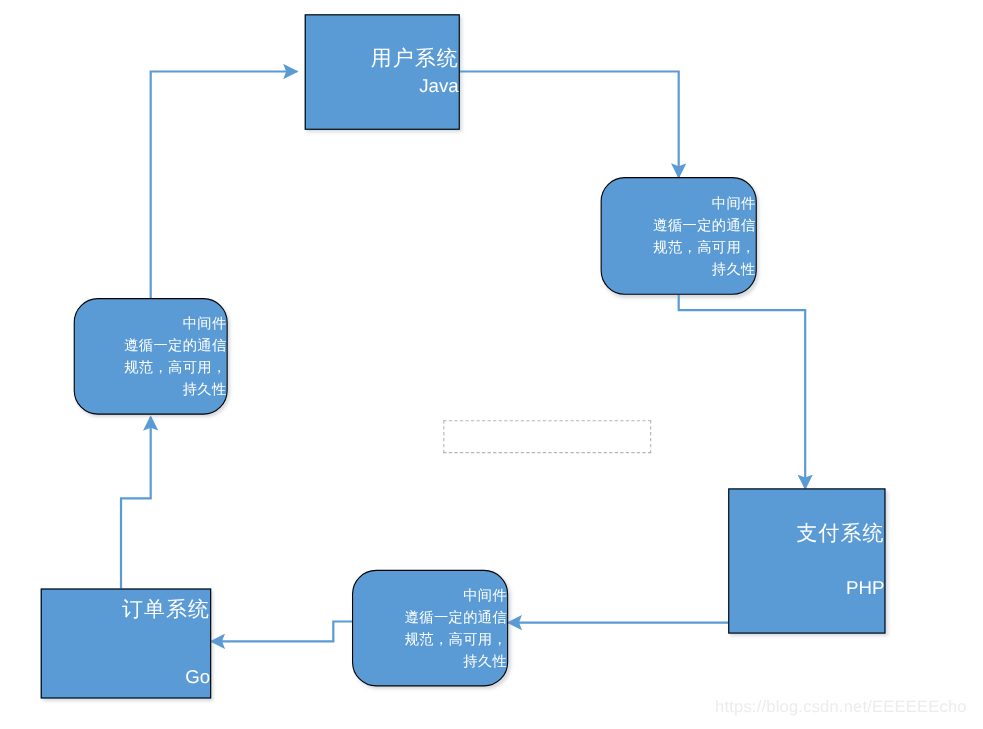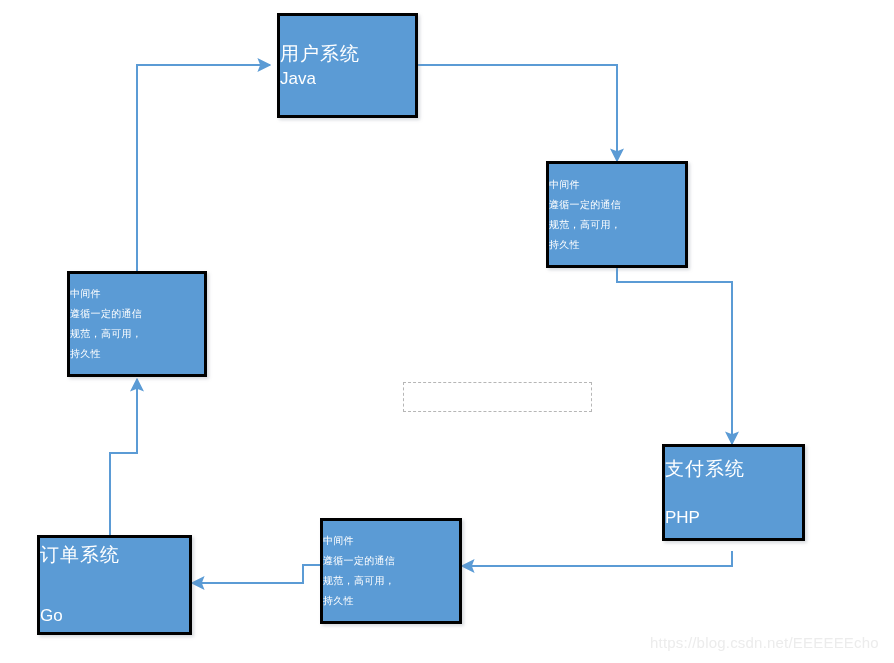--- a/index.html
+++ b/index.html
@@ -28,11 +28,11 @@
     position: absolute;
     box-sizing: border-box;
     background: #5b9bd5;
-    border: 3px solid #000000;
+    border: 1px solid #000000;
     box-shadow: 2px 2px 3px rgba(140,150,160,0.35);
     display: flex;
     flex-direction: column;
-    align-items: flex-start;
+    align-items: flex-end;
     justify-content: center;
     color: #ffffff;
     text-align: center;

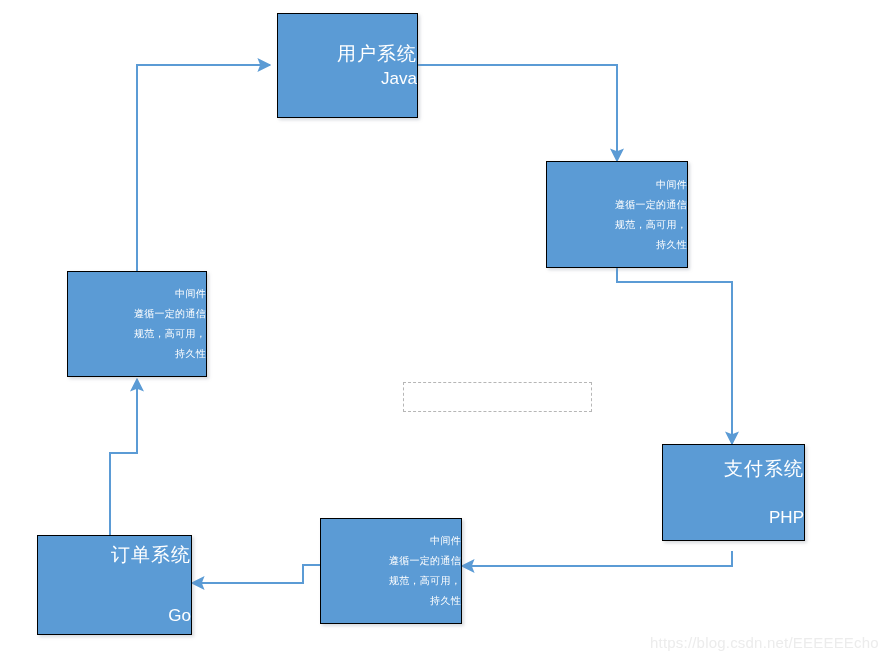--- a/index.html
+++ b/index.html
@@ -53,7 +53,8 @@
   }
   .node.middleware {
     line-height: 20px;
-    font-size: 10px;
+    font-size: 13px;
+    border-radius: 22px;
   }
   .node.middleware .line {
     letter-spacing: 0.3px;

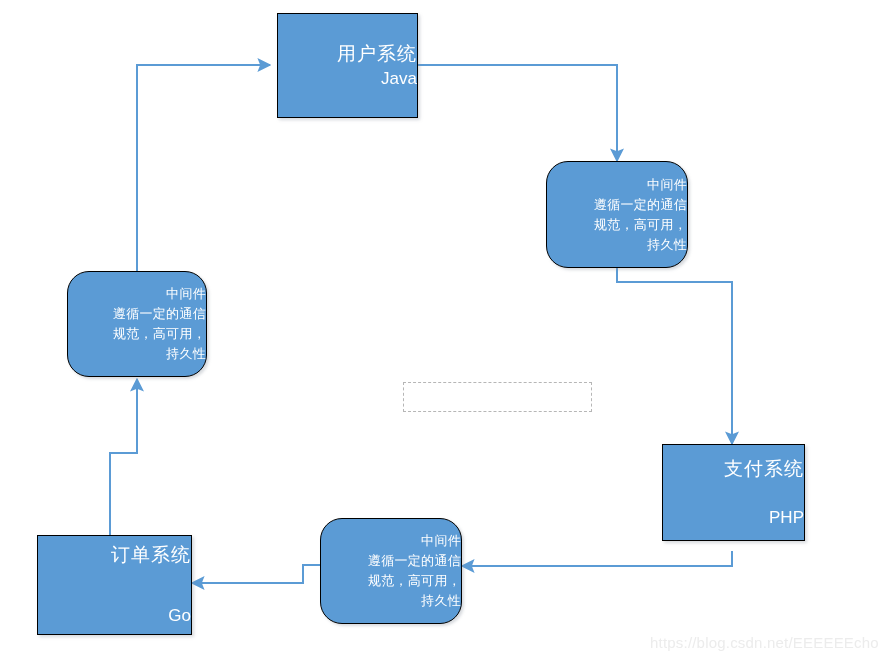--- a/index.html
+++ b/index.html
@@ -116,7 +116,7 @@
     <span class="line">持久性</span>
   </div>
 
-  <div class="node system" style="left:662px; top:444px; width:143px; height:97px;gap:24px;">
+  <div class="node system" style="left:662px; top:444px; width:143px; height:132px;gap:24px;">
     <span class="line title-cn">支付系统</span>
     <span class="line title-en">PHP</span>
   </div>

